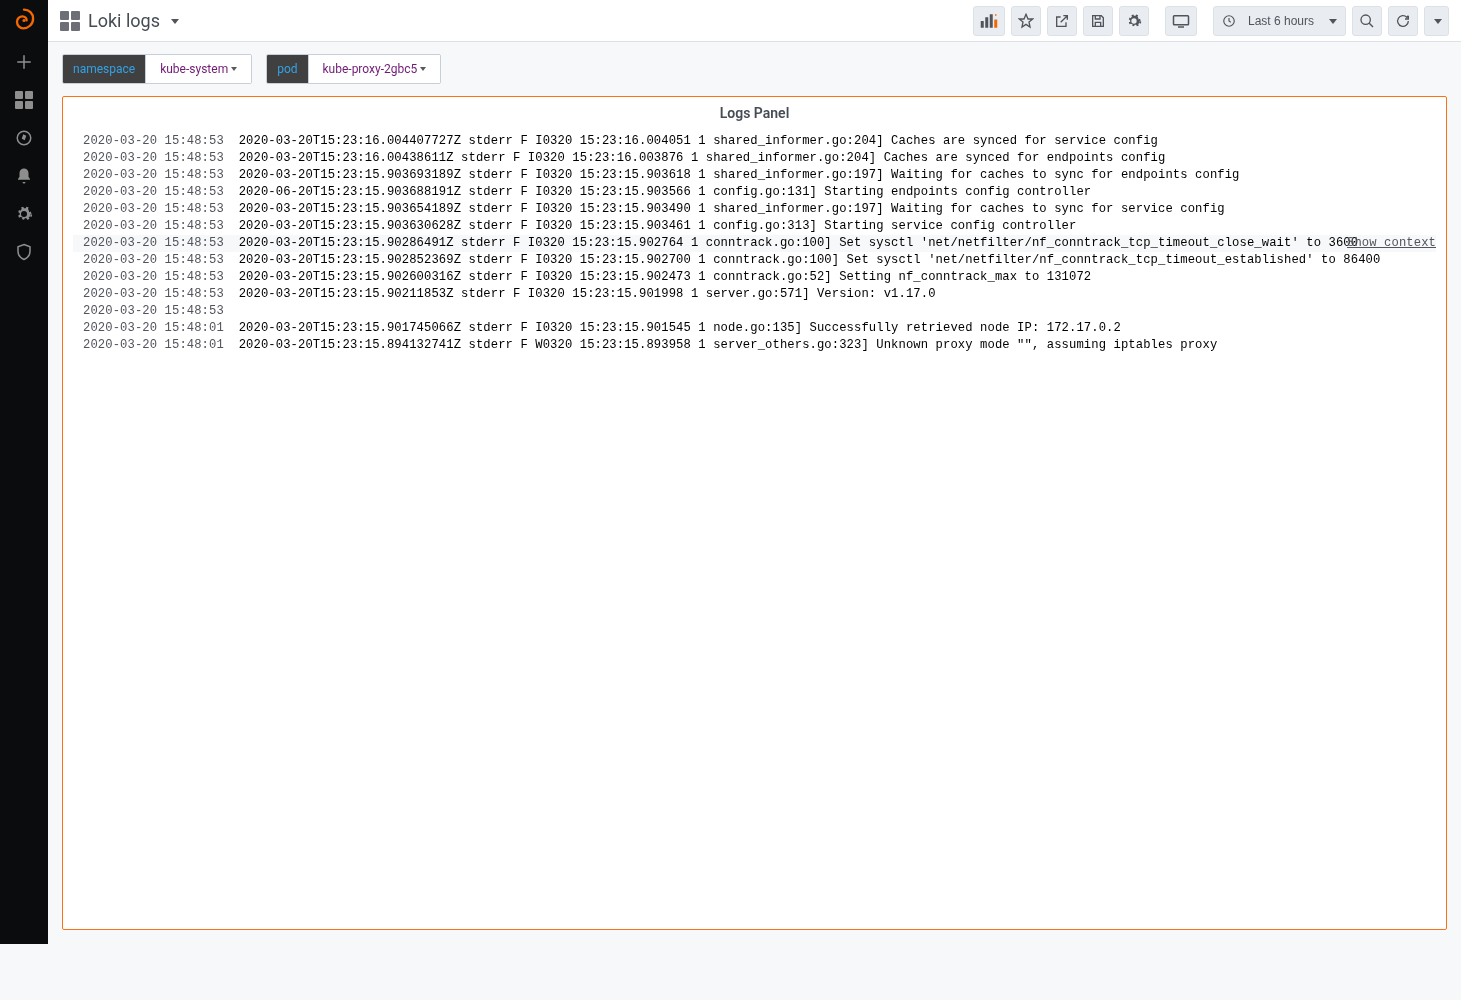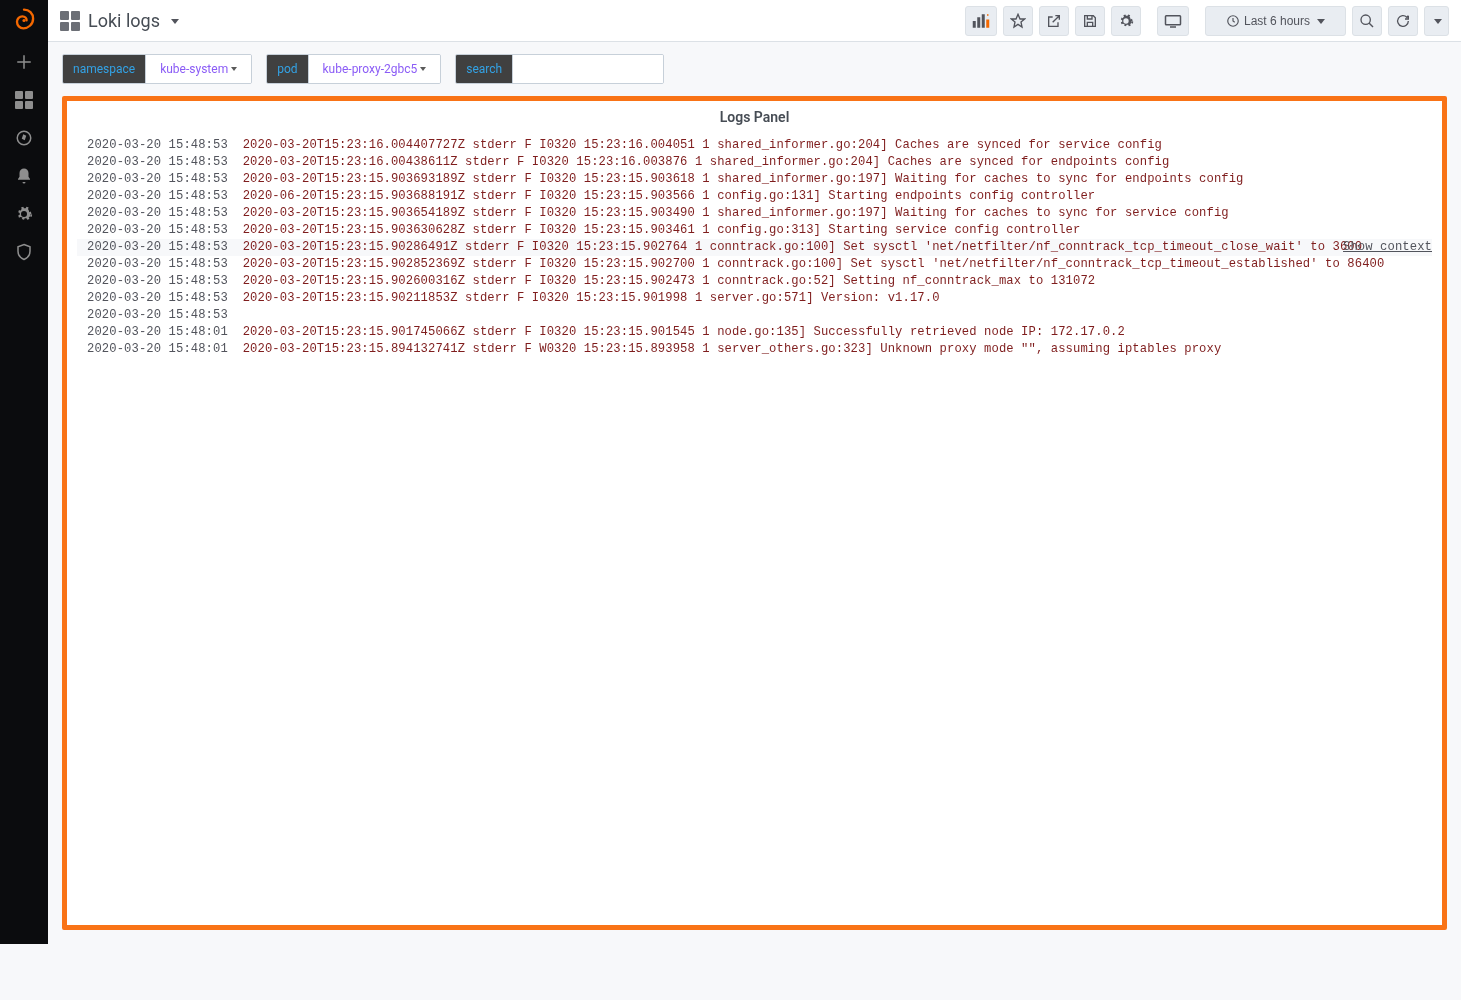--- a/index.html
+++ b/index.html
@@ -62,7 +62,7 @@
       cursor: pointer;
       padding: 0 6px;
     }
-    .btn-time { padding: 0 20px; gap: 4px; font-size: 12px; }
+    .btn-time { padding: 0 8px; gap: 12px; font-size: 12px; }
     .caret-down {
       display: inline-block;
       width: 0; height: 0;

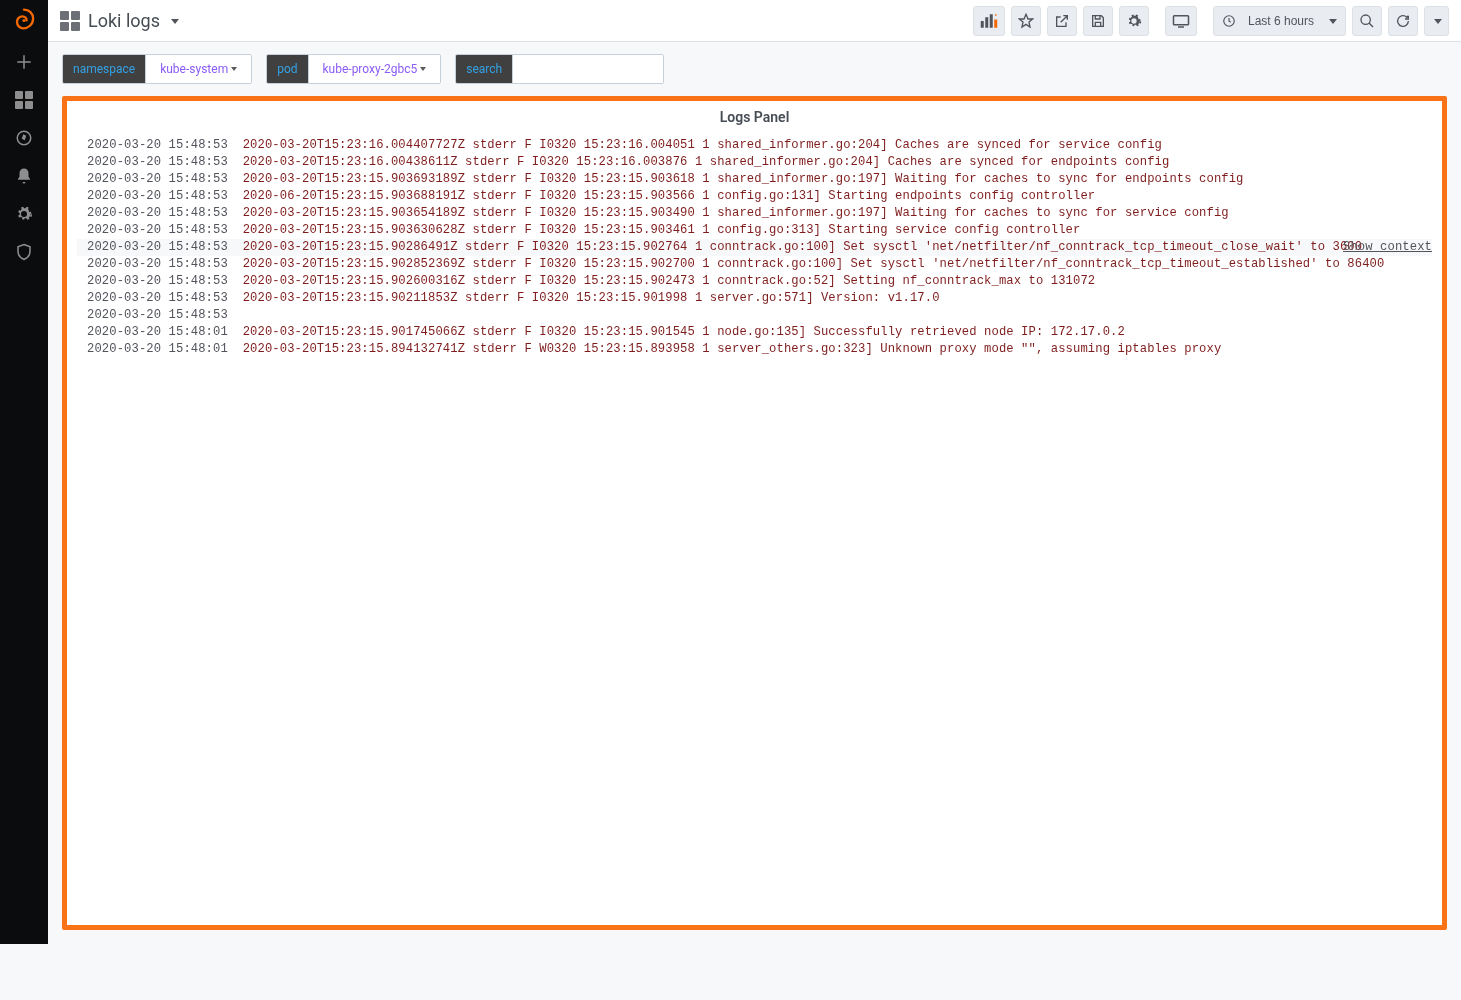--- a/index.html
+++ b/index.html
@@ -106,7 +106,7 @@
       padding: 0 14px;
       display: flex; align-items: center;
       font-size: 12px;
-      color: #8b5cf6;
+      color: #701a75;
       cursor: pointer;
       background: #fff;
     }

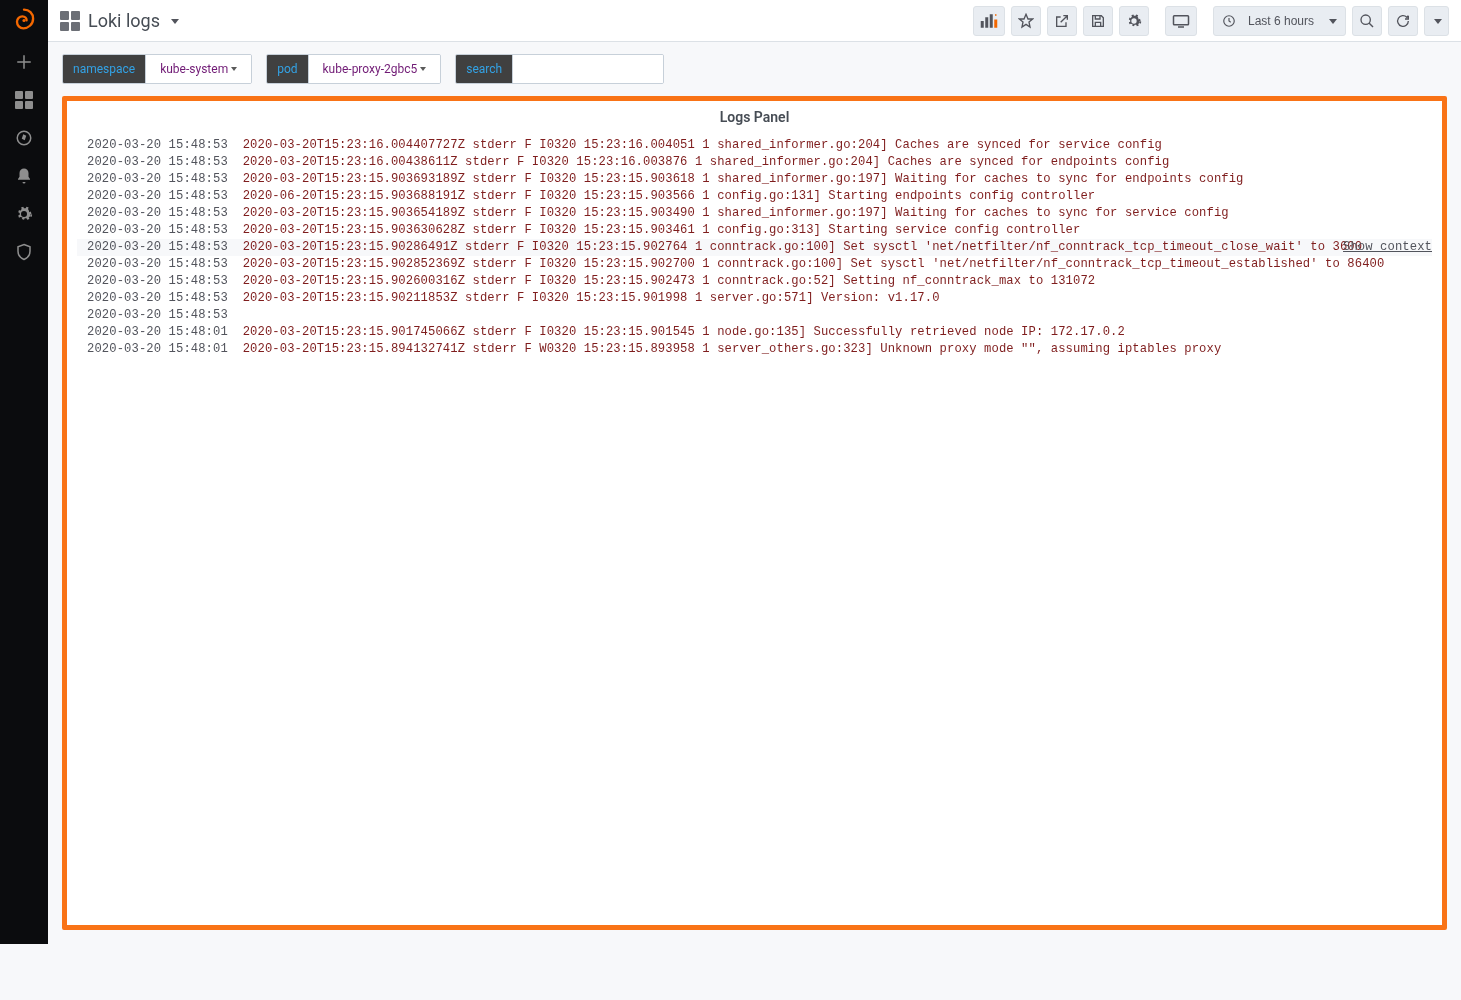--- a/index.html
+++ b/index.html
@@ -322,10 +322,6 @@
           <span class="caret-down-sm"></span>
         </div>
       </div>
-      <div class="variable">
-        <div class="variable-label">search</div>
-        <input type="text" value="" style="">
-      </div>
     </div>
 
     <div class="panel">

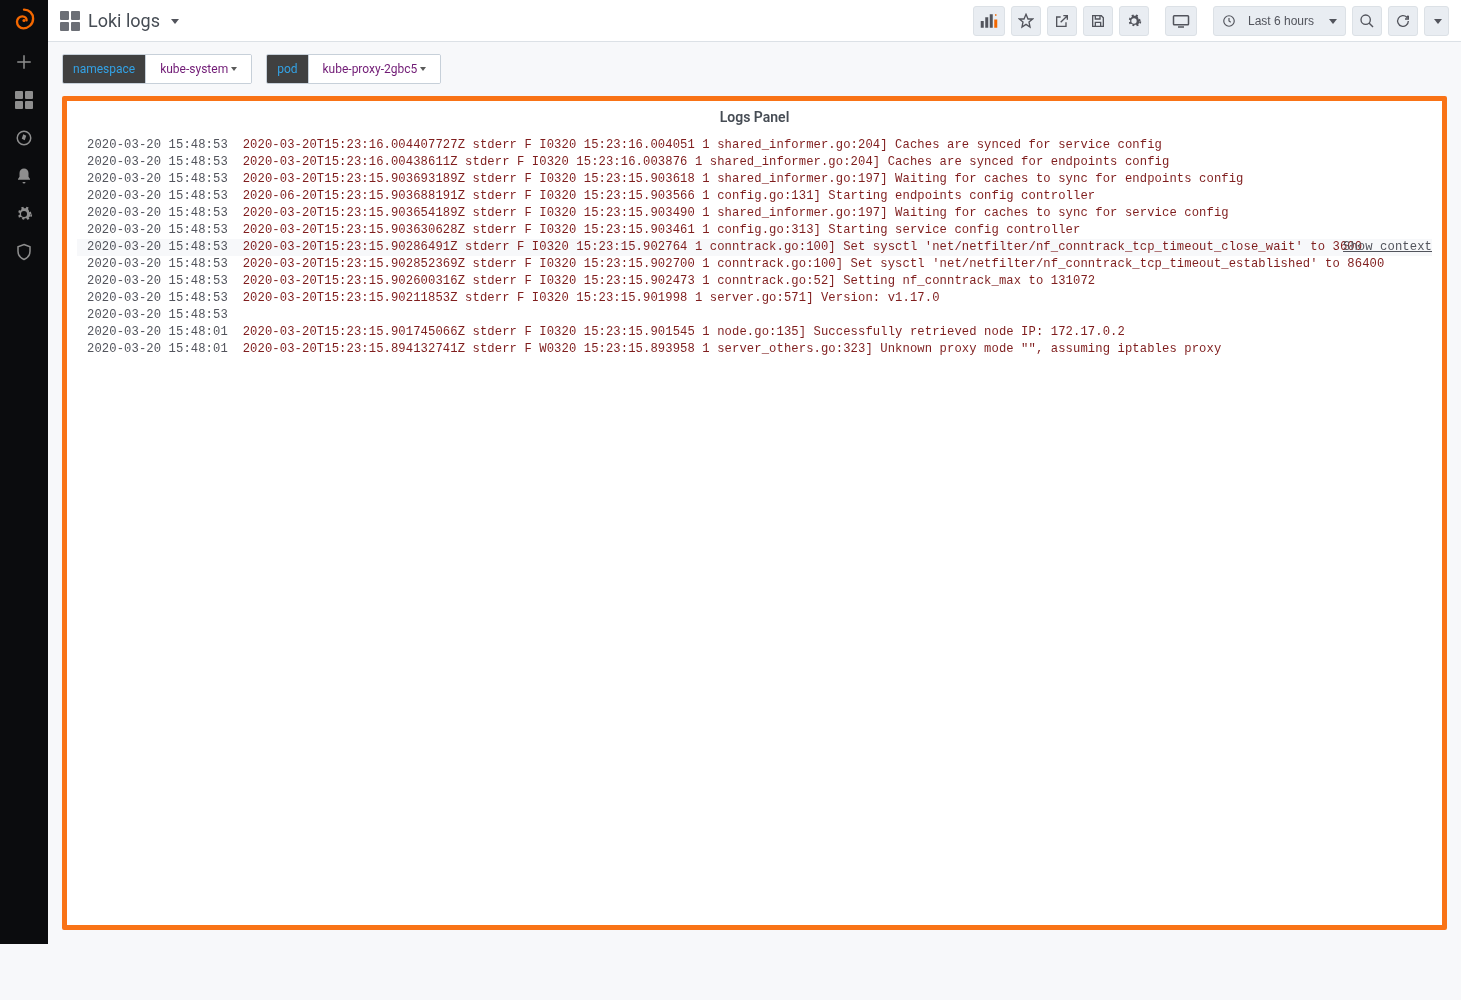--- a/index.html
+++ b/index.html
@@ -119,7 +119,7 @@
     }
     .panel {
       margin: 0 14px 14px 14px;
-      border: 5px solid #f97316;
+      border: 1px solid #f97316;
       background: #fff;
       flex: 1;
       display: flex; flex-direction: column;

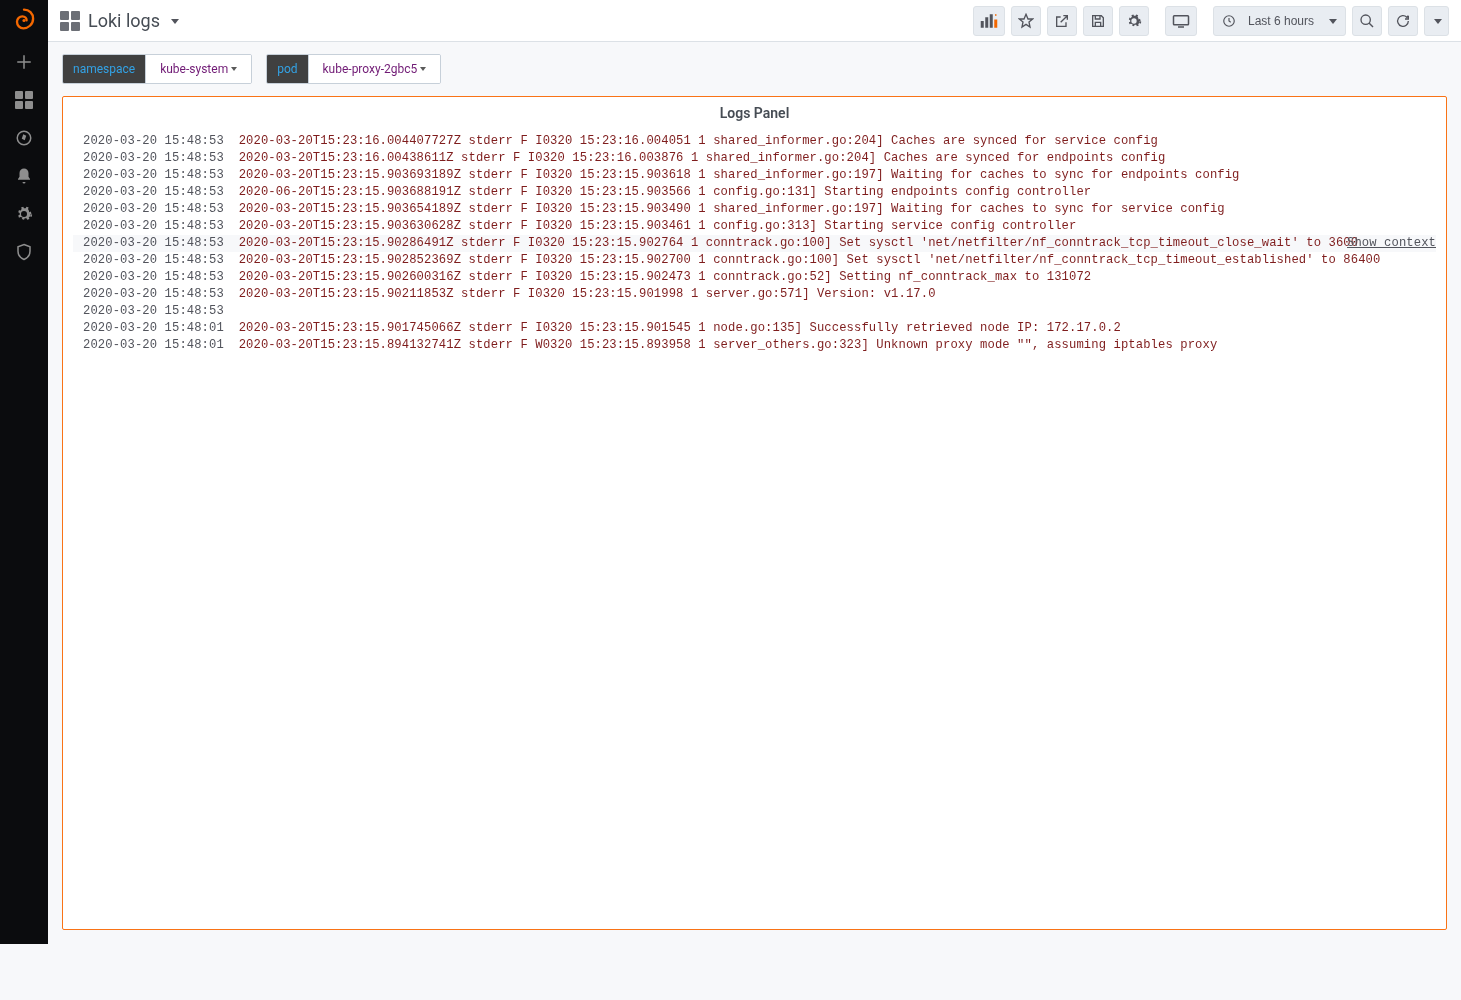--- a/index.html
+++ b/index.html
@@ -153,7 +153,7 @@
       margin-right: 7px;
     }
     .log-ts { color: #52545c; }
-    .log-msg { color: #7f1d1d; min-width: 0; }
+    .log-msg { color: #000000; min-width: 0; }
     .show-context {
       text-decoration: underline;
       color: #52545c;

